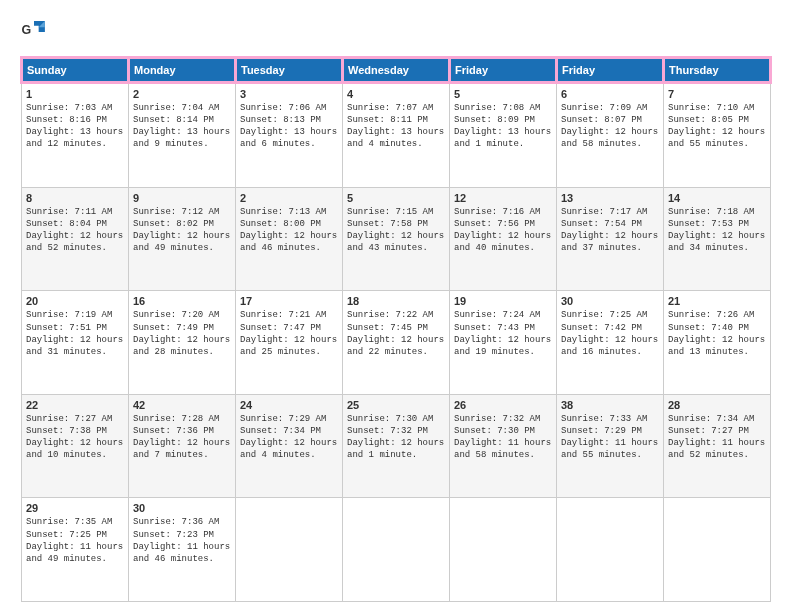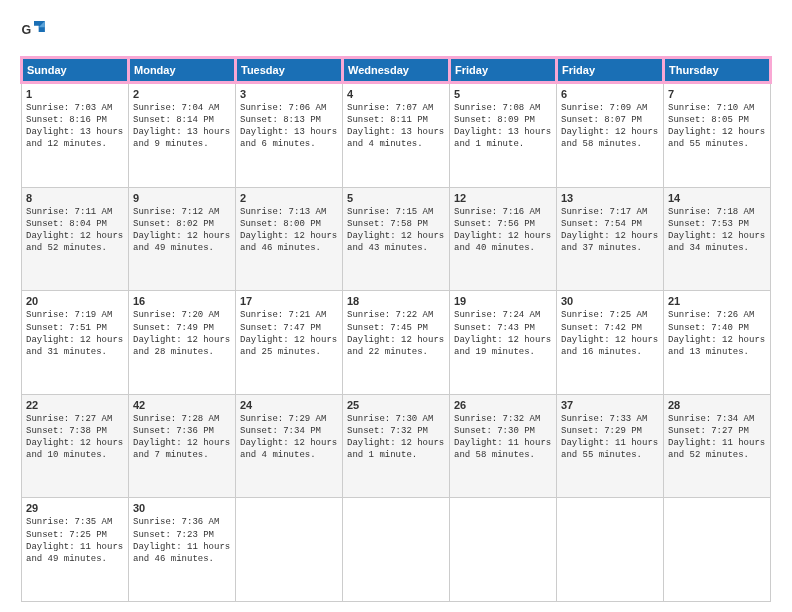--- a/index.html
+++ b/index.html
@@ -253,7 +253,7 @@
             <div class="day-info">Sunrise: 7:32 AM<br>Sunset: 7:30 PM<br>Daylight: 11 hours<br>and 58 minutes.</div>
           </td>
           <td>
-            <span class="day-num">37</span>
+            <span class="day-num">38</span>
             <div class="day-info">Sunrise: 7:33 AM<br>Sunset: 7:29 PM<br>Daylight: 11 hours<br>and 55 minutes.</div>
           </td>
           <td>

